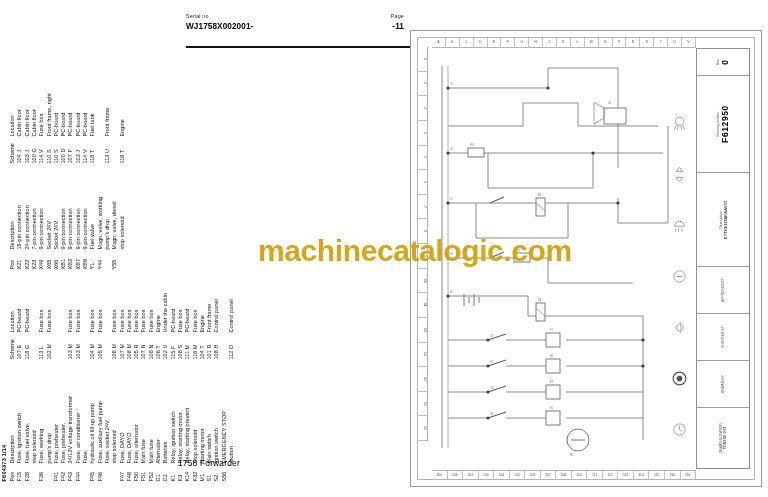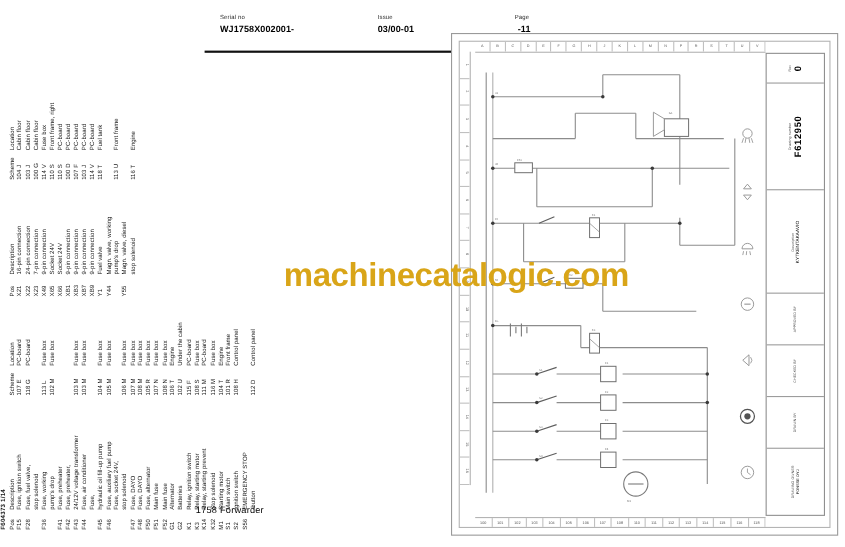--- a/index.html
+++ b/index.html
@@ -27,7 +27,6 @@
   .hdr-cols {
     display: flex;
     align-items: flex-start;
-    margin-left: 14px;
   }
   .hdr-col-serial { width: 150px; }
   .hdr-col-issue  { width: 100px; }

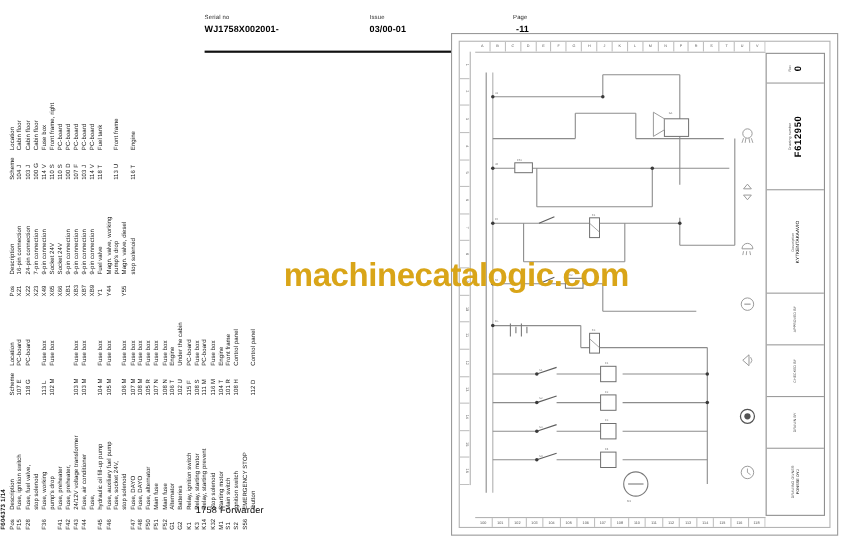--- a/index.html
+++ b/index.html
@@ -292,10 +292,6 @@
     <div class="hdr-col-serial">
       <div class="hdr-label">Serial no</div>
       <div class="hdr-value">WJ1758X002001-</div>
-    </div>
-    <div class="hdr-col-issue">
-      <div class="hdr-label">Issue</div>
-      <div class="hdr-value">03/00-01</div>
     </div>
     <div class="hdr-col-page">
       <div class="hdr-label">Page</div>

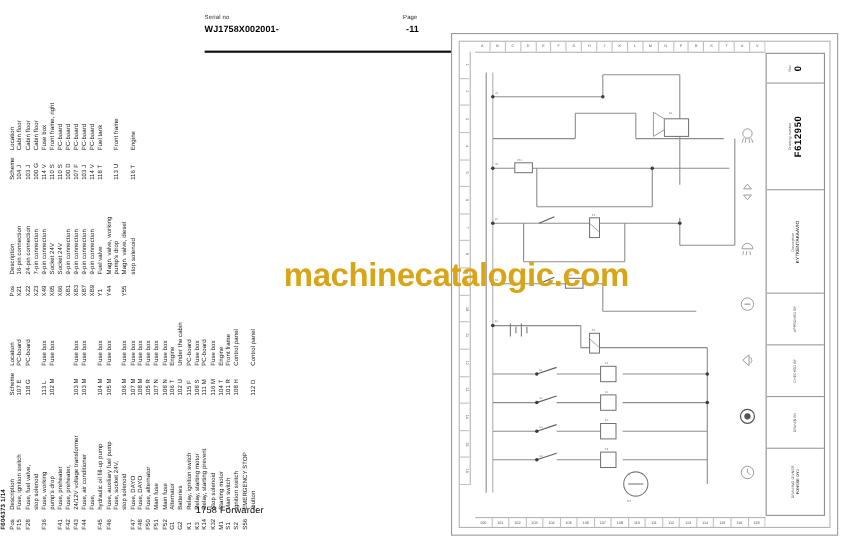--- a/index.html
+++ b/index.html
@@ -30,7 +30,7 @@
   }
   .hdr-col-serial { width: 150px; }
   .hdr-col-issue  { width: 100px; }
-  .hdr-col-page   { width: 68px; text-align: center; }
+  .hdr-col-page   { width: 68px; text-align: right; }
   .hdr-label {
     font-size: 5.4px;
     letter-spacing: 0.15px;

